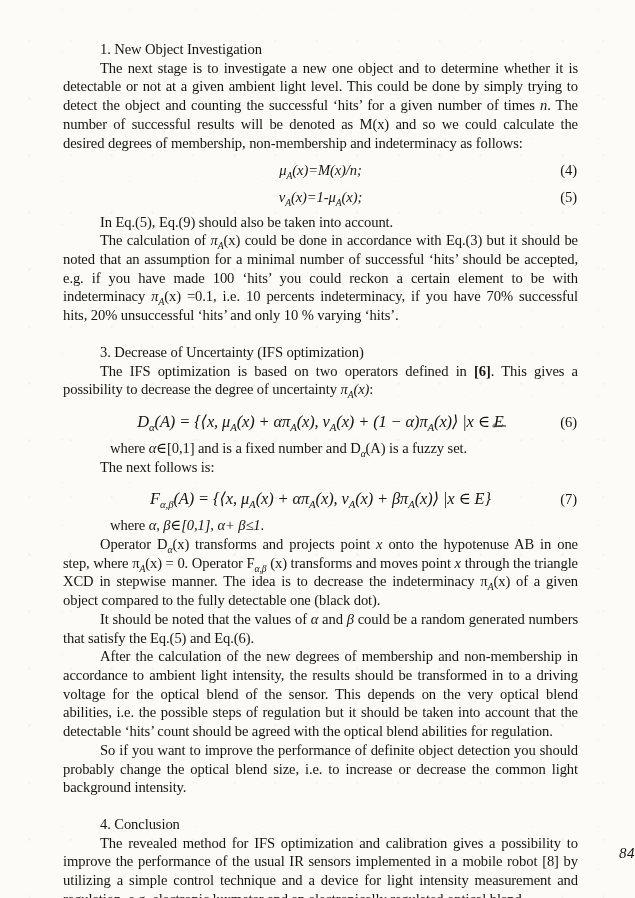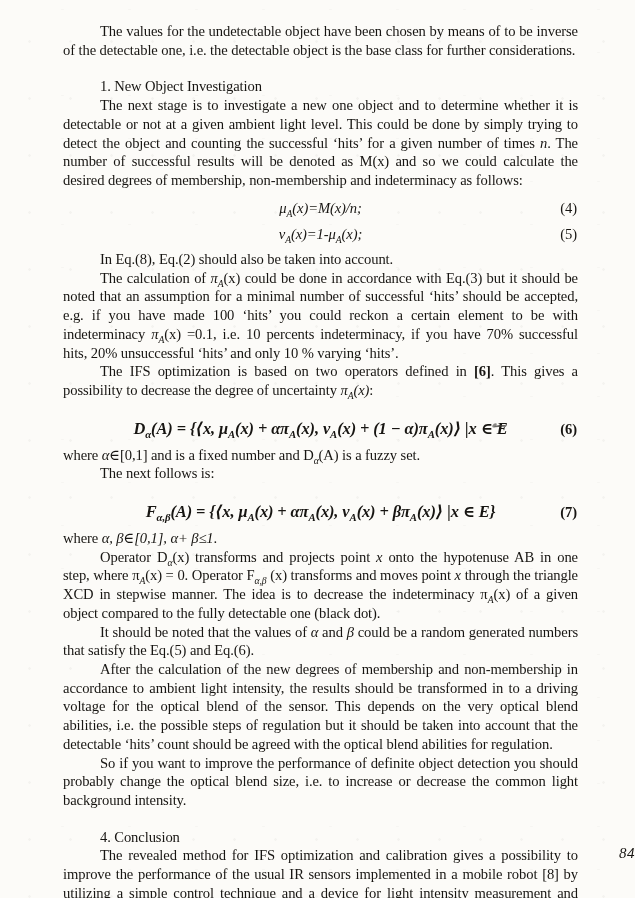--- a/index.html
+++ b/index.html
@@ -62,7 +62,6 @@
 
 <div class="sheet">
   <main class="content">
-      <p class="para">The values for the undetectable object have been chosen by means of to be inverse of the detectable one, i.e. the detectable object is the base class for further considerations.</p>
       <h3 class="heading">1. New Object Investigation</h3>
       <p class="para">The next stage is to investigate a new one object and to determine whether it is detectable or not at a given ambient light level. This could be done by simply trying to detect the object and counting the successful ‘hits’ for a given number of times <span class="i">n</span>. The number of successful results will be denoted as M(x) and so we could calculate the desired degrees of membership, non-membership and indeterminacy as follows:</p>
       <div class="eq eq-sm"><span class="eq-body">μ<span class="sub">A</span>(x)=M(x)/n;</span><span class="eq-num">(4)</span></div>

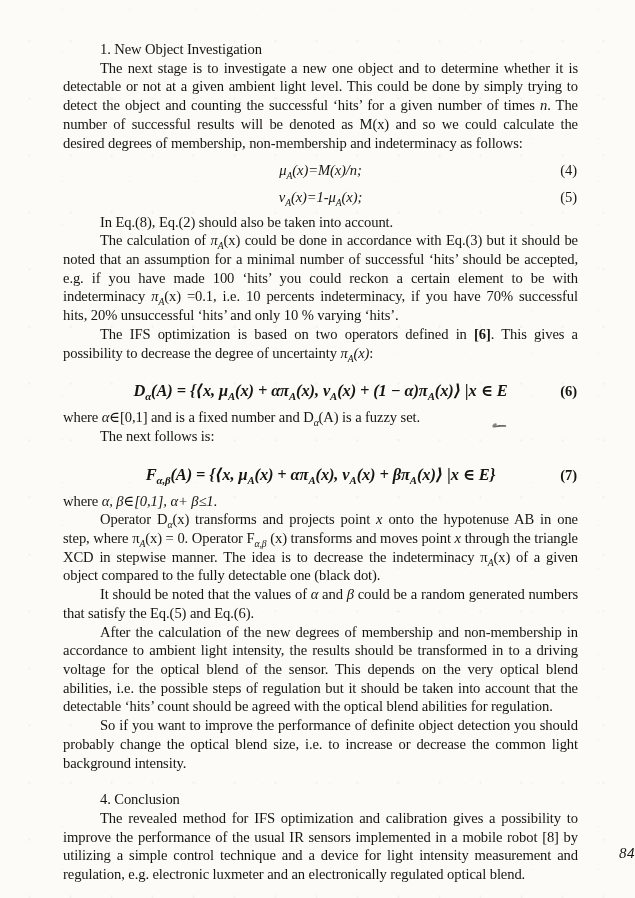--- a/index.html
+++ b/index.html
@@ -66,7 +66,7 @@
       <p class="para">The next stage is to investigate a new one object and to determine whether it is detectable or not at a given ambient light level. This could be done by simply trying to detect the object and counting the successful ‘hits’ for a given number of times <span class="i">n</span>. The number of successful results will be denoted as M(x) and so we could calculate the desired degrees of membership, non-membership and indeterminacy as follows:</p>
       <div class="eq eq-sm"><span class="eq-body">μ<span class="sub">A</span>(x)=M(x)/n;</span><span class="eq-num">(4)</span></div>
       <div class="eq eq-sm"><span class="eq-body">ν<span class="sub">A</span>(x)=1-μ<span class="sub">A</span>(x);</span><span class="eq-num">(5)</span></div>
-      <p class="para">In Eq.(8), Eq.(2) should also be taken into account.</p>
+      <p class="para">In Eq.(5), Eq.(9) should also be taken into account.</p>
       <p class="para">The calculation of <span class="i">π</span><span class="sub">A</span>(x) could be done in accordance with Eq.(3) but it should be noted that an assumption for a minimal number of successful ‘hits’ should be accepted, e.g. if you have made 100 ‘hits’ you could reckon a certain element to be with indeterminacy <span class="i">π</span><span class="sub">A</span>(x) =0.1, i.e. 10 percents indeterminacy, if you have 70% successful hits, 20% unsuccessful ‘hits’ and only 10 % varying ‘hits’.</p>
       <p class="para">The IFS optimization is based on two operators defined in <span class="b">[6]</span>. This gives a possibility to decrease the degree of uncertainty <span class="i">π</span><span class="sub">A</span><span class="i">(x)</span>:</p>
       <div class="eq eq-lg"><span class="eq-body">D<span class="sub">α</span>(A) = {⟨x, μ<span class="sub">A</span>(x) + απ<span class="sub">A</span>(x), ν<span class="sub">A</span>(x) + (1 − α)π<span class="sub">A</span>(x)⟩ |x ∈ E</span><span class="eq-num">(6)</span></div>

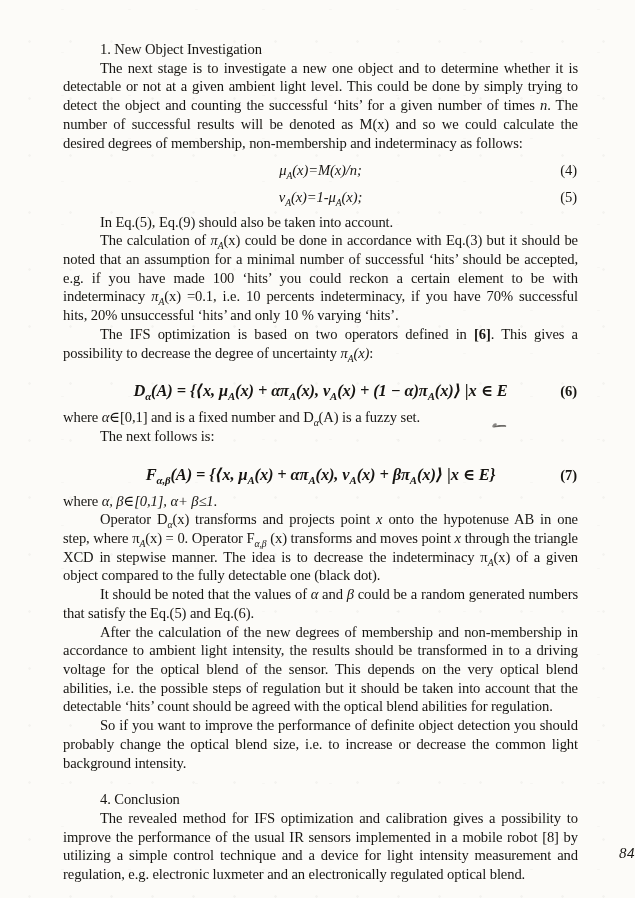--- a/index.html
+++ b/index.html
@@ -68,6 +68,7 @@
       <div class="eq eq-sm"><span class="eq-body">ν<span class="sub">A</span>(x)=1-μ<span class="sub">A</span>(x);</span><span class="eq-num">(5)</span></div>
       <p class="para">In Eq.(5), Eq.(9) should also be taken into account.</p>
       <p class="para">The calculation of <span class="i">π</span><span class="sub">A</span>(x) could be done in accordance with Eq.(3) but it should be noted that an assumption for a minimal number of successful ‘hits’ should be accepted, e.g. if you have made 100 ‘hits’ you could reckon a certain element to be with indeterminacy <span class="i">π</span><span class="sub">A</span>(x) =0.1, i.e. 10 percents indeterminacy, if you have 70% successful hits, 20% unsuccessful ‘hits’ and only 10 % varying ‘hits’.</p>
+      <h3 class="heading">3. Decrease of Uncertainty (IFS optimization)</h3>
       <p class="para">The IFS optimization is based on two operators defined in <span class="b">[6]</span>. This gives a possibility to decrease the degree of uncertainty <span class="i">π</span><span class="sub">A</span><span class="i">(x)</span>:</p>
       <div class="eq eq-lg"><span class="eq-body">D<span class="sub">α</span>(A) = {⟨x, μ<span class="sub">A</span>(x) + απ<span class="sub">A</span>(x), ν<span class="sub">A</span>(x) + (1 − α)π<span class="sub">A</span>(x)⟩ |x ∈ E</span><span class="eq-num">(6)</span></div>
       <p class="para noindent">where <span class="i">α</span>∈[0,1] and is a fixed number and D<span class="sub">α</span>(A) is a fuzzy set.</p>

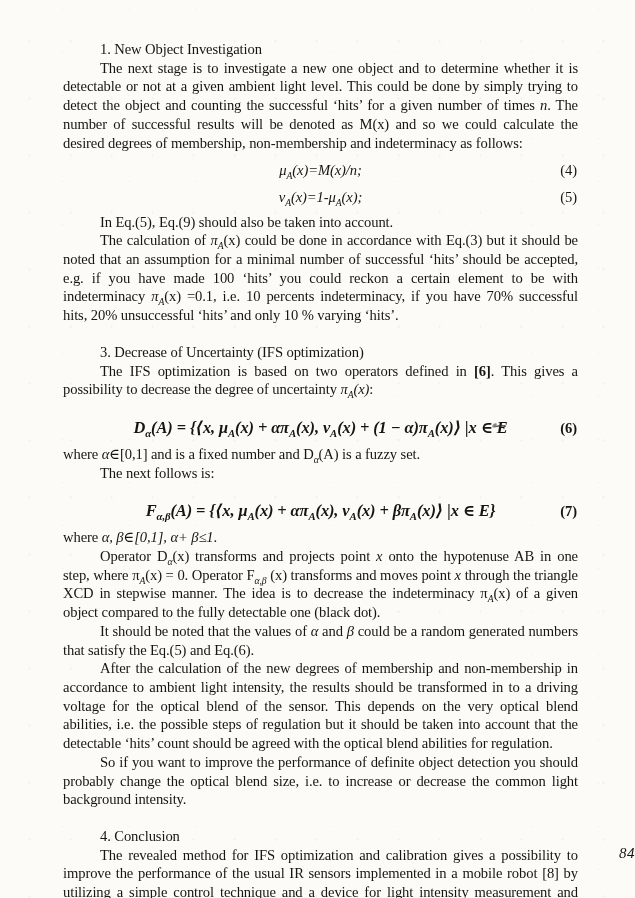--- a/index.html
+++ b/index.html
@@ -35,7 +35,7 @@
   .eq-sm { margin-top:9px;text-align:center; }
   .eq-sm + .eq-sm { margin-top:8px; }
   .eq-sm + p.para, .eq-lg + p.para { margin-top:6px; }
-  .eq-lg { margin:18px 0 2px 0; font-size:16.4px; line-height:22px;font-weight:bold; }
+  .eq-lg { margin:12px 0 2px 0; font-size:16.4px; line-height:22px; }
   .eq-body { font-style:italic; }
   .eq-num { position:absolute; right:1px; bottom:0; font-style:normal; font-size:14.6px; }
   .sub { font-size:66%; vertical-align:sub; line-height:0; font-style:italic; }

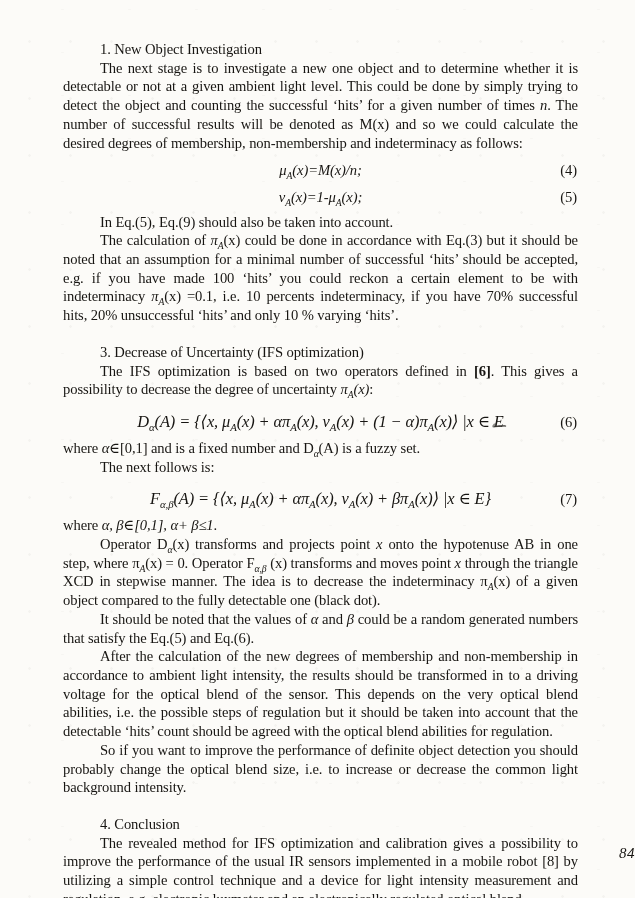--- a/index.html
+++ b/index.html
@@ -25,7 +25,7 @@
     font-size:14.6px; line-height:18.7px; letter-spacing:-0.1px;
   }
   p.para { margin:0; text-align:justify; text-indent:37px; }
-  p.para.noindent { text-indent:0; }
+  p.para.noindent { text-indent:0;margin-left:47px; }
   h3.heading {
     margin:18px 0 0 0; padding-left:37px;
     font-size:inherit; line-height:inherit; font-weight:normal;

